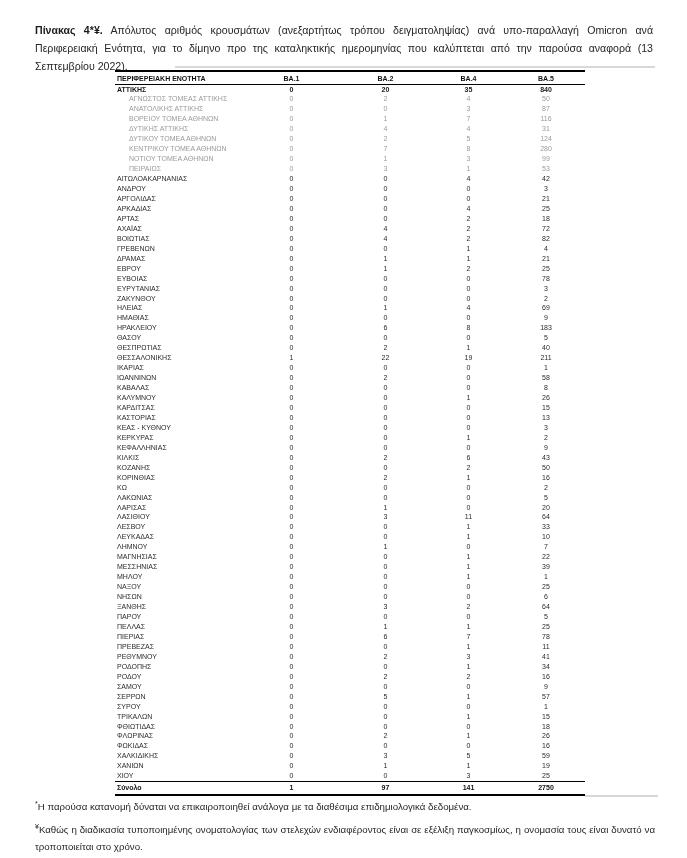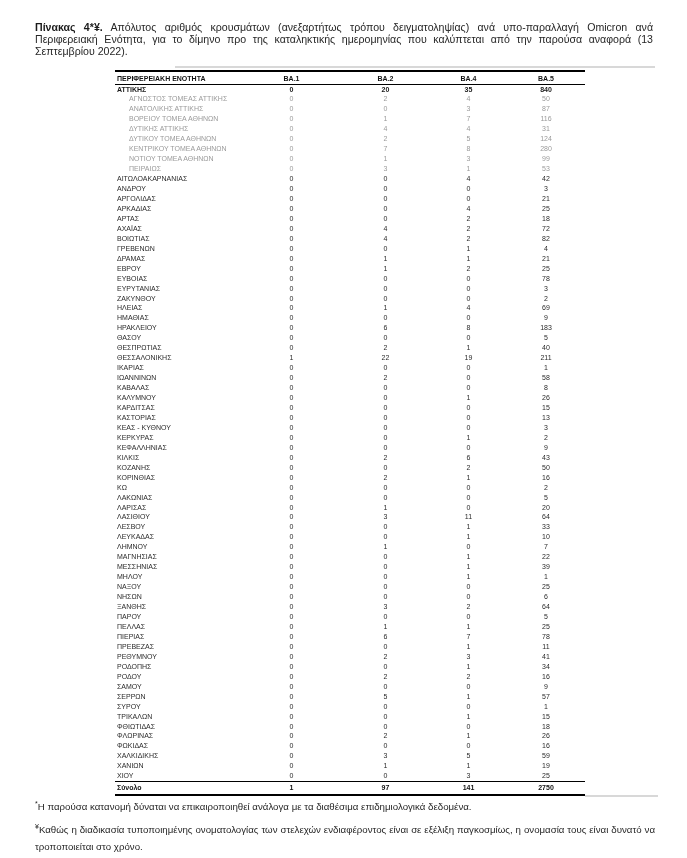--- a/index.html
+++ b/index.html
@@ -14,7 +14,7 @@
   
   .title{
     position:absolute;left:35px;top:10px;width:618px;
-    font-size:10.6px;line-height:12px;
+    font-size:10.6px;line-height:18px;
     text-align:justify;color:#262626;
   }
   .title .t-label{font-weight:bold;color:#1a1a1a;}

